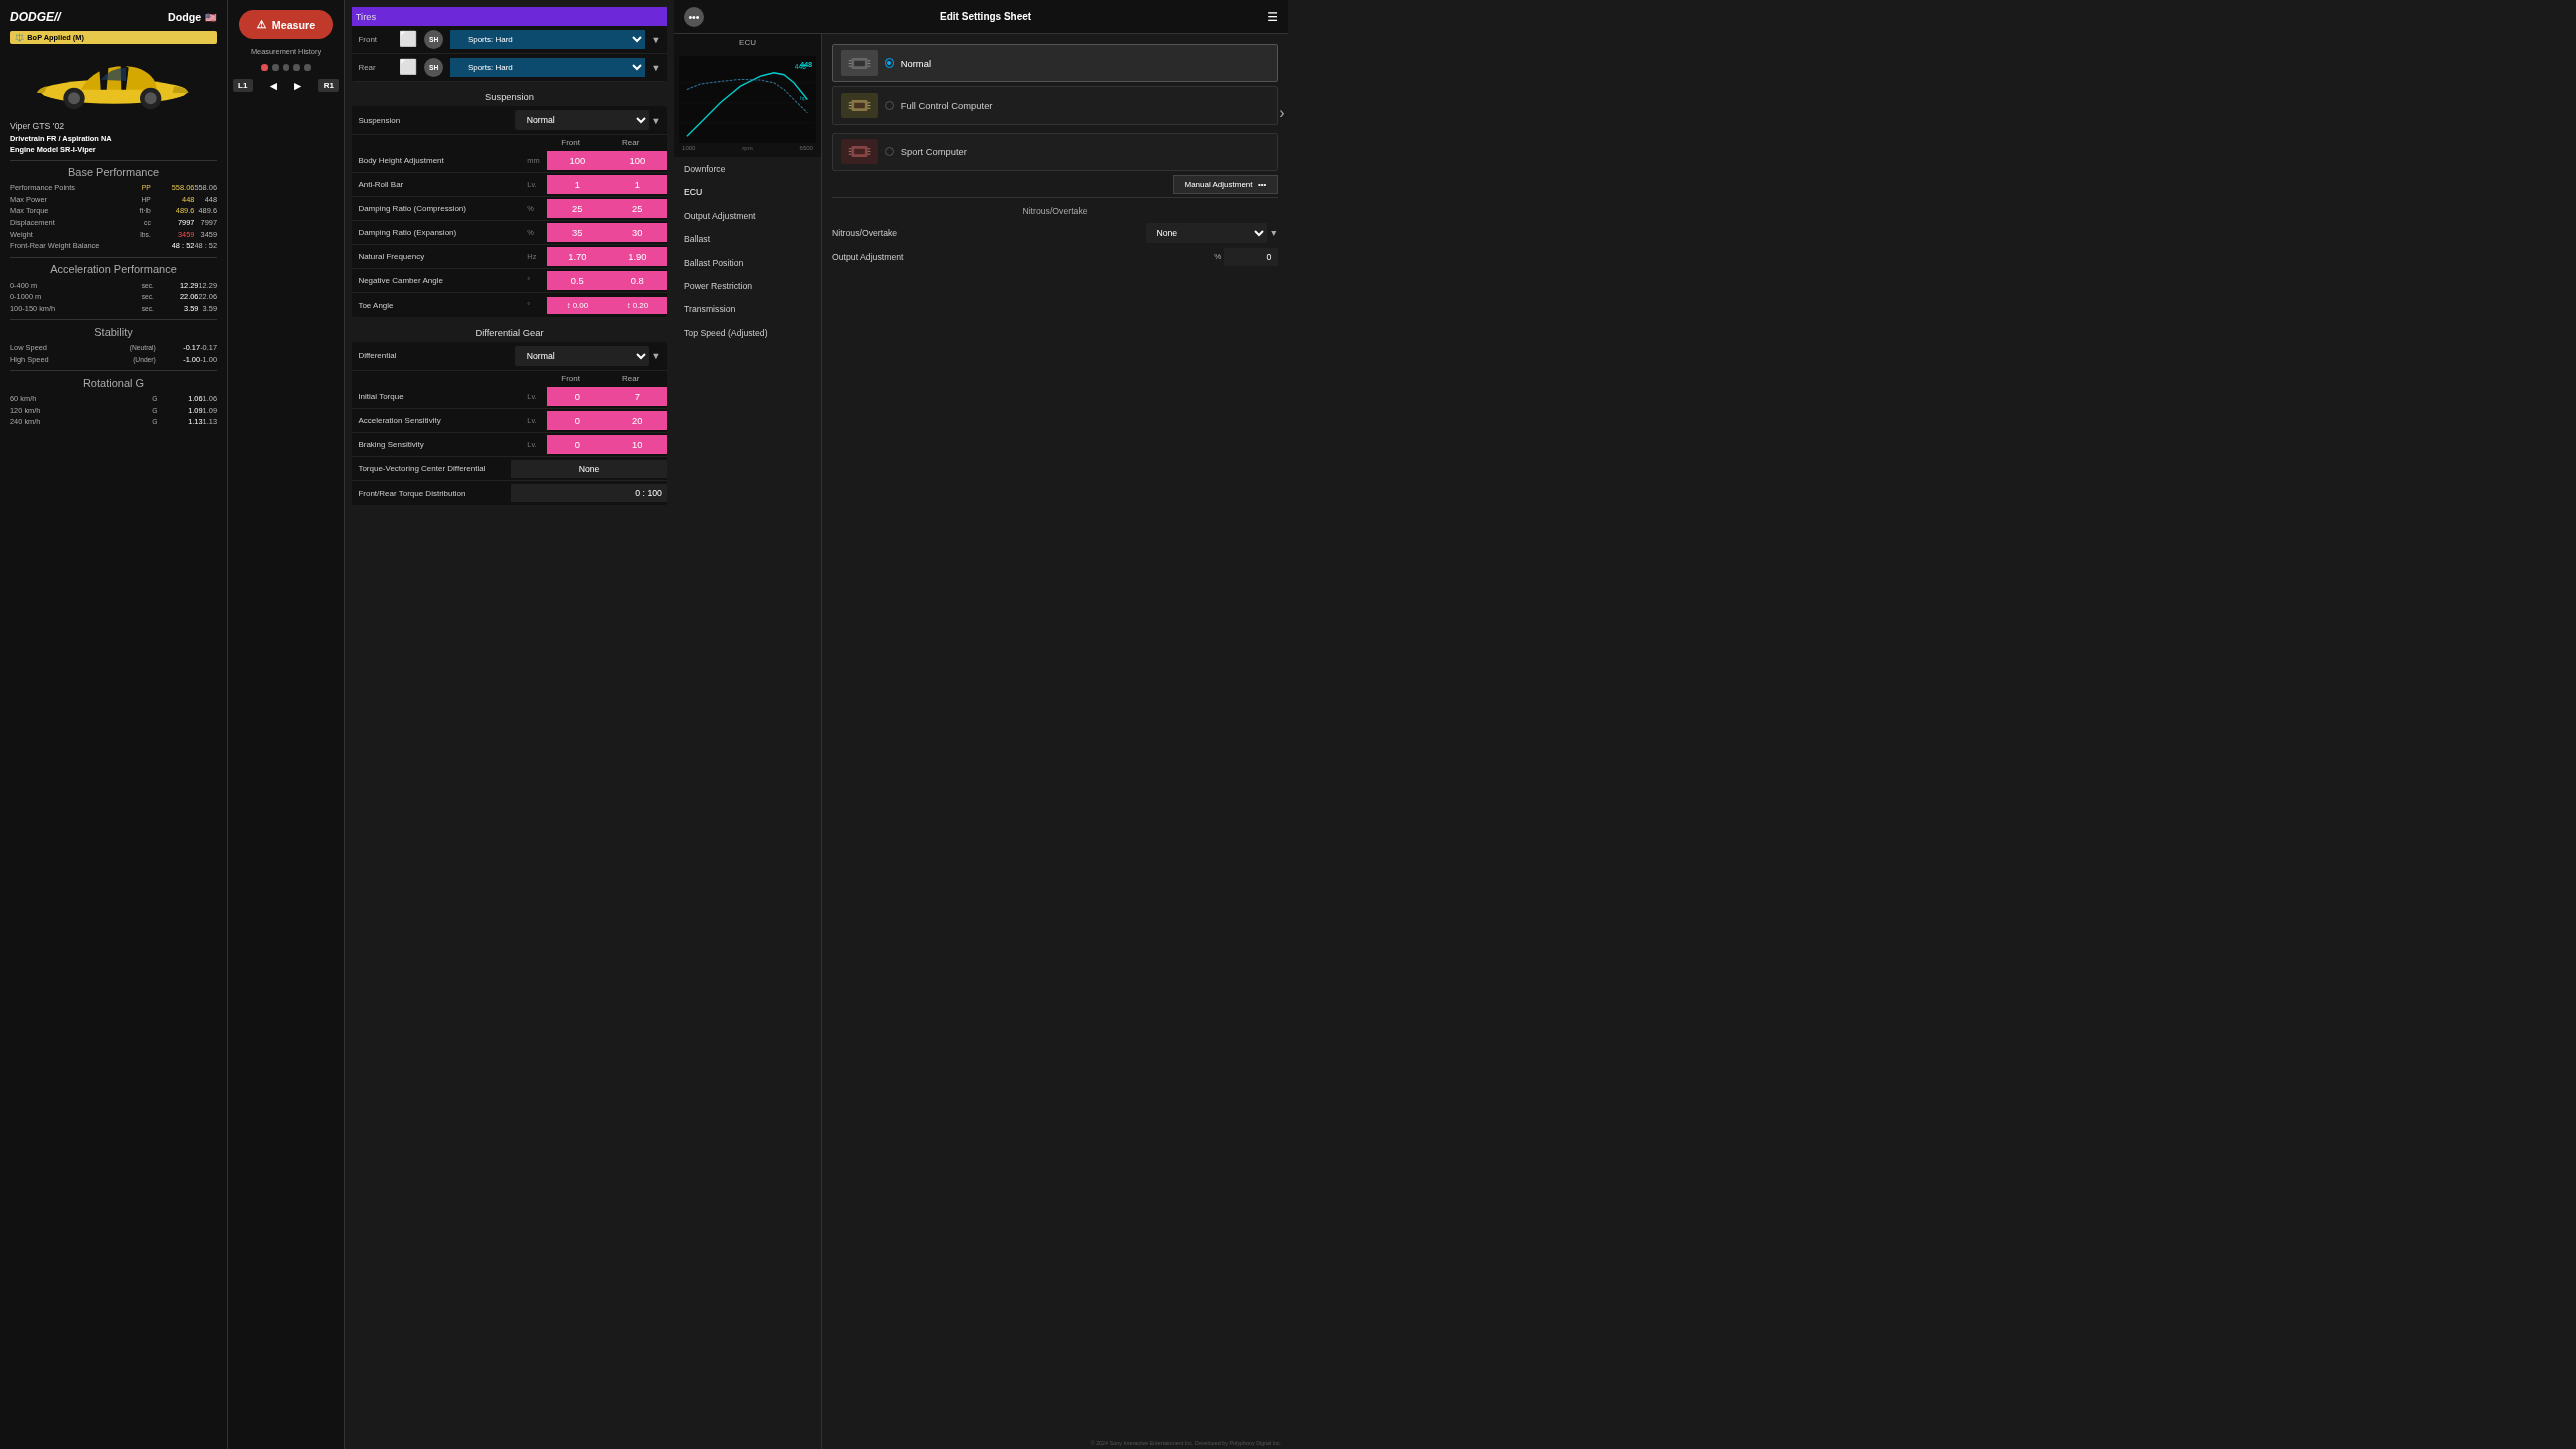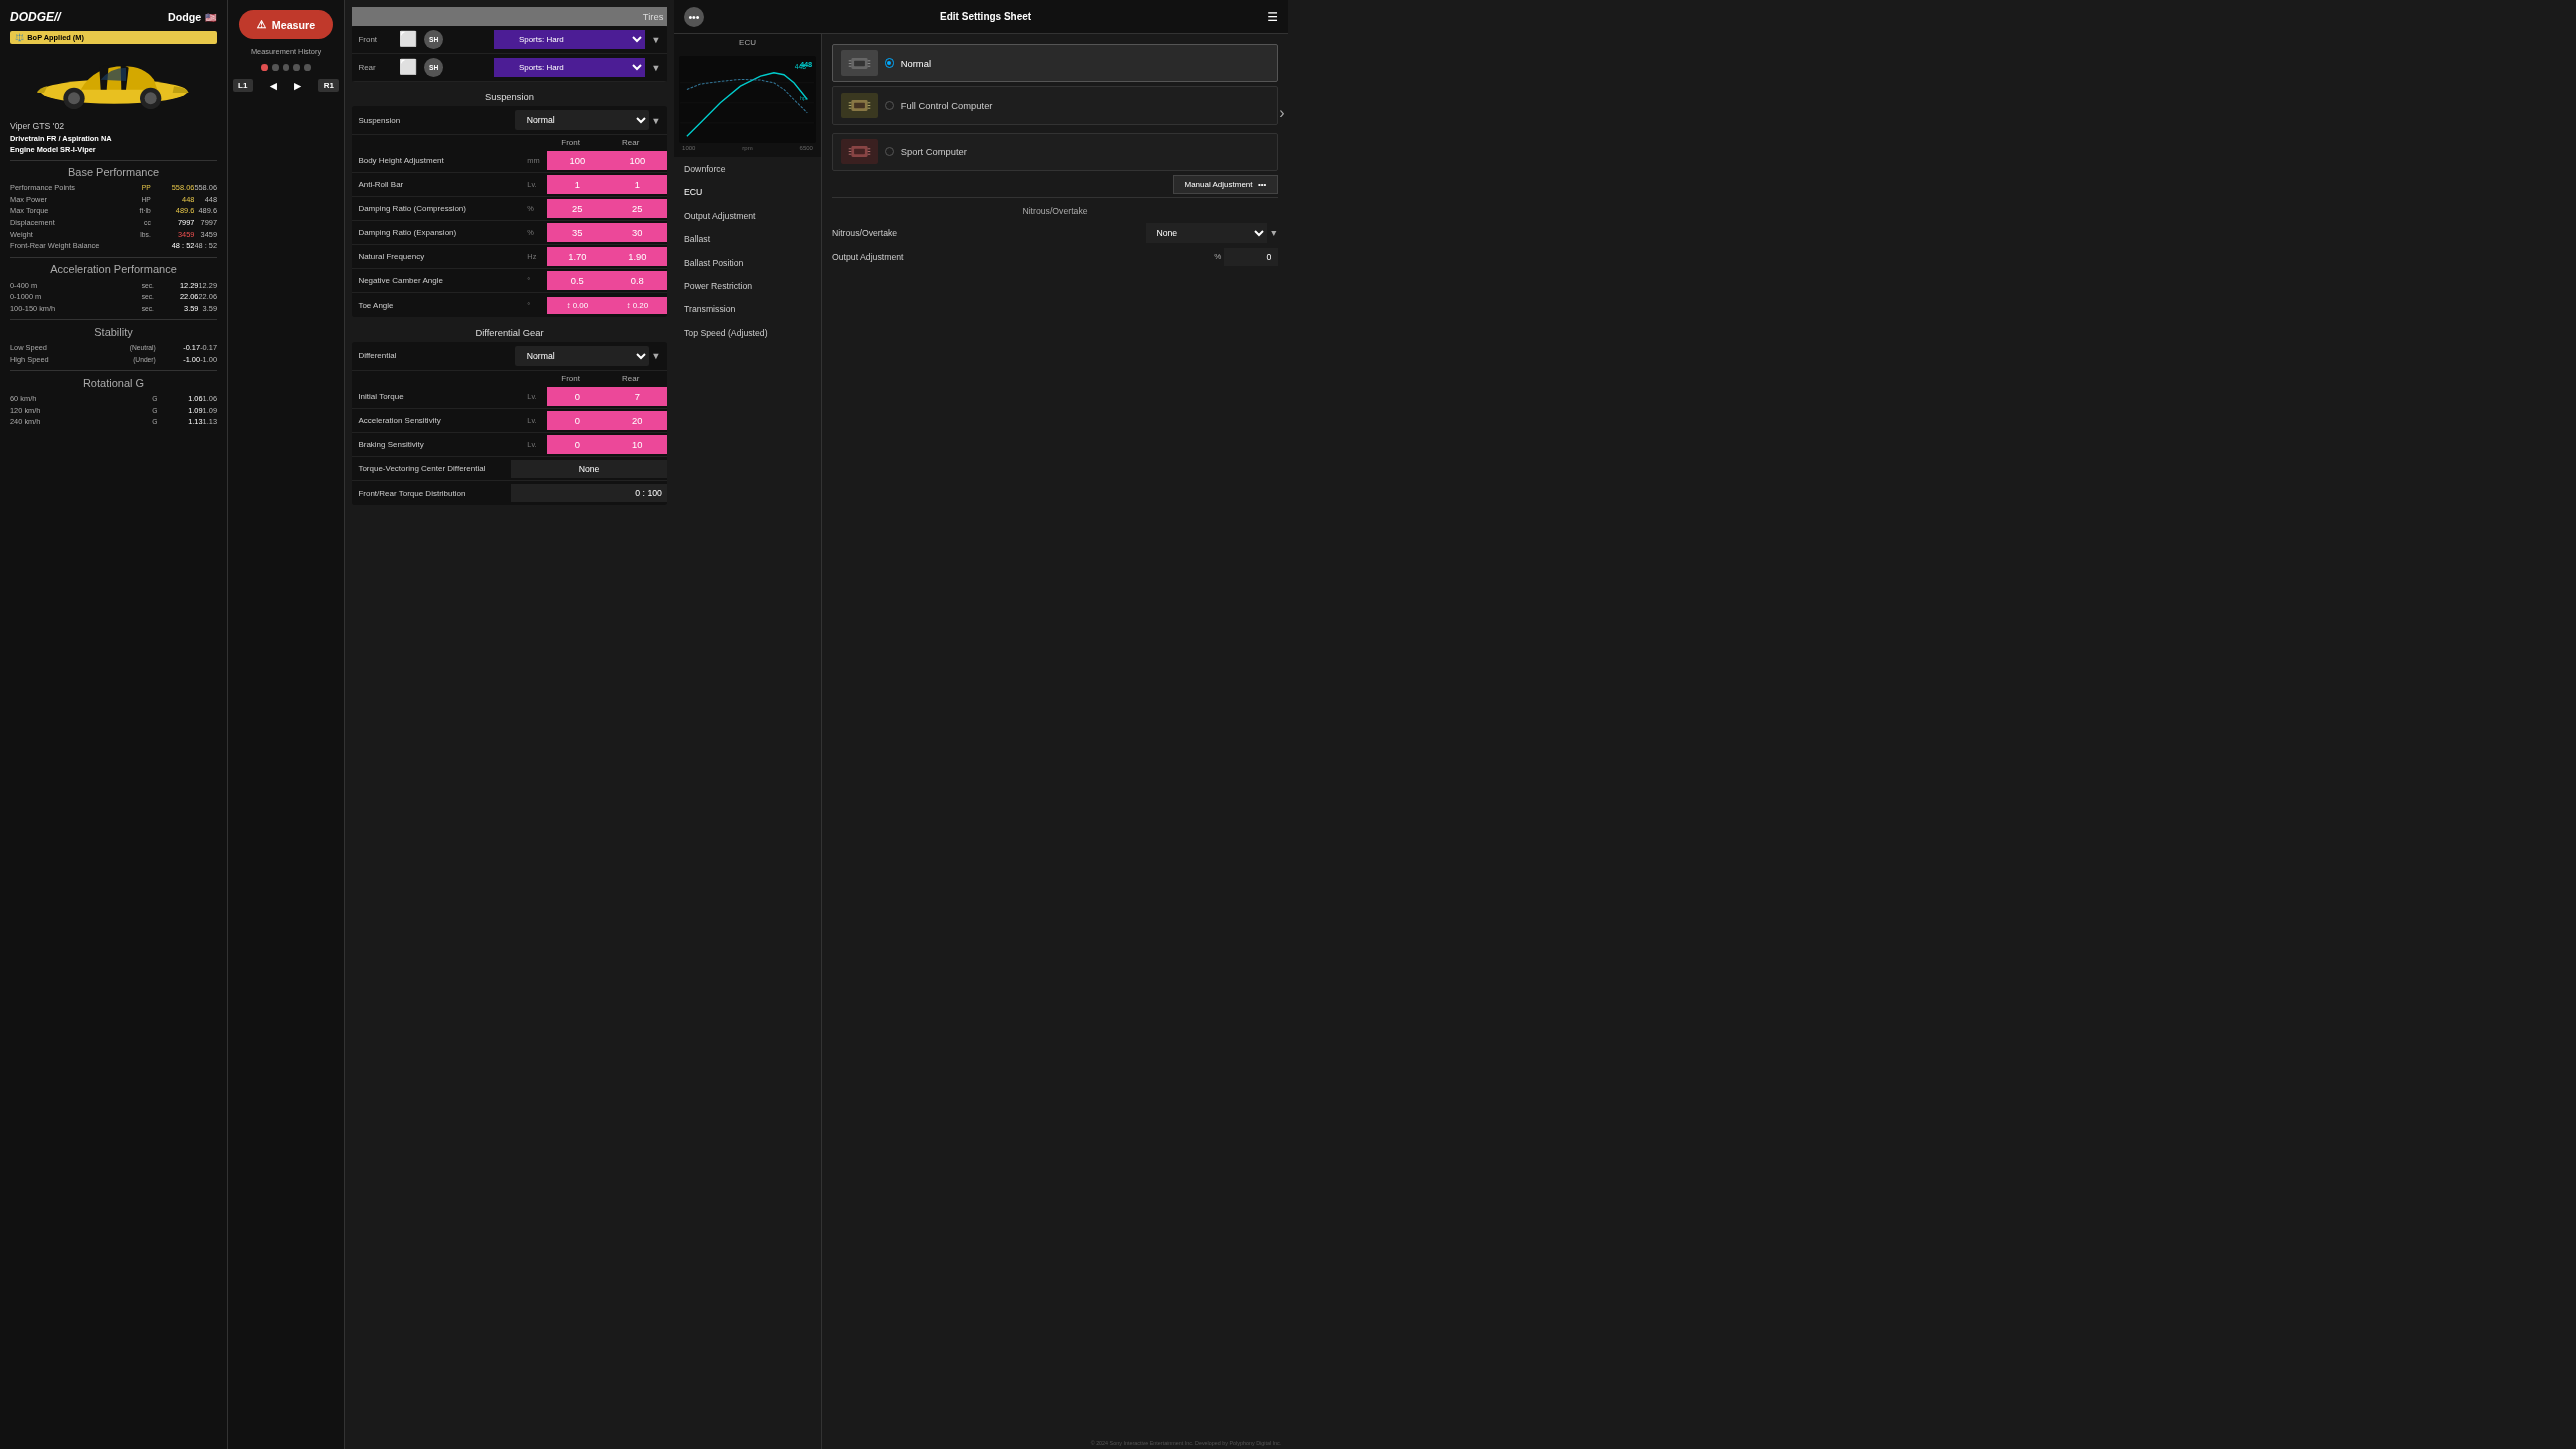--- a/index.html
+++ b/index.html
@@ -426,11 +426,11 @@
 
     
     .tires-section-header {
-      text-align: right;
+      text-align: left;
       font-size: 9.4px;
       color: #ddd;
       padding: 4px;
-      background: #737373;
+      background: #6d28d9;
     }
 
     .suspension-header {

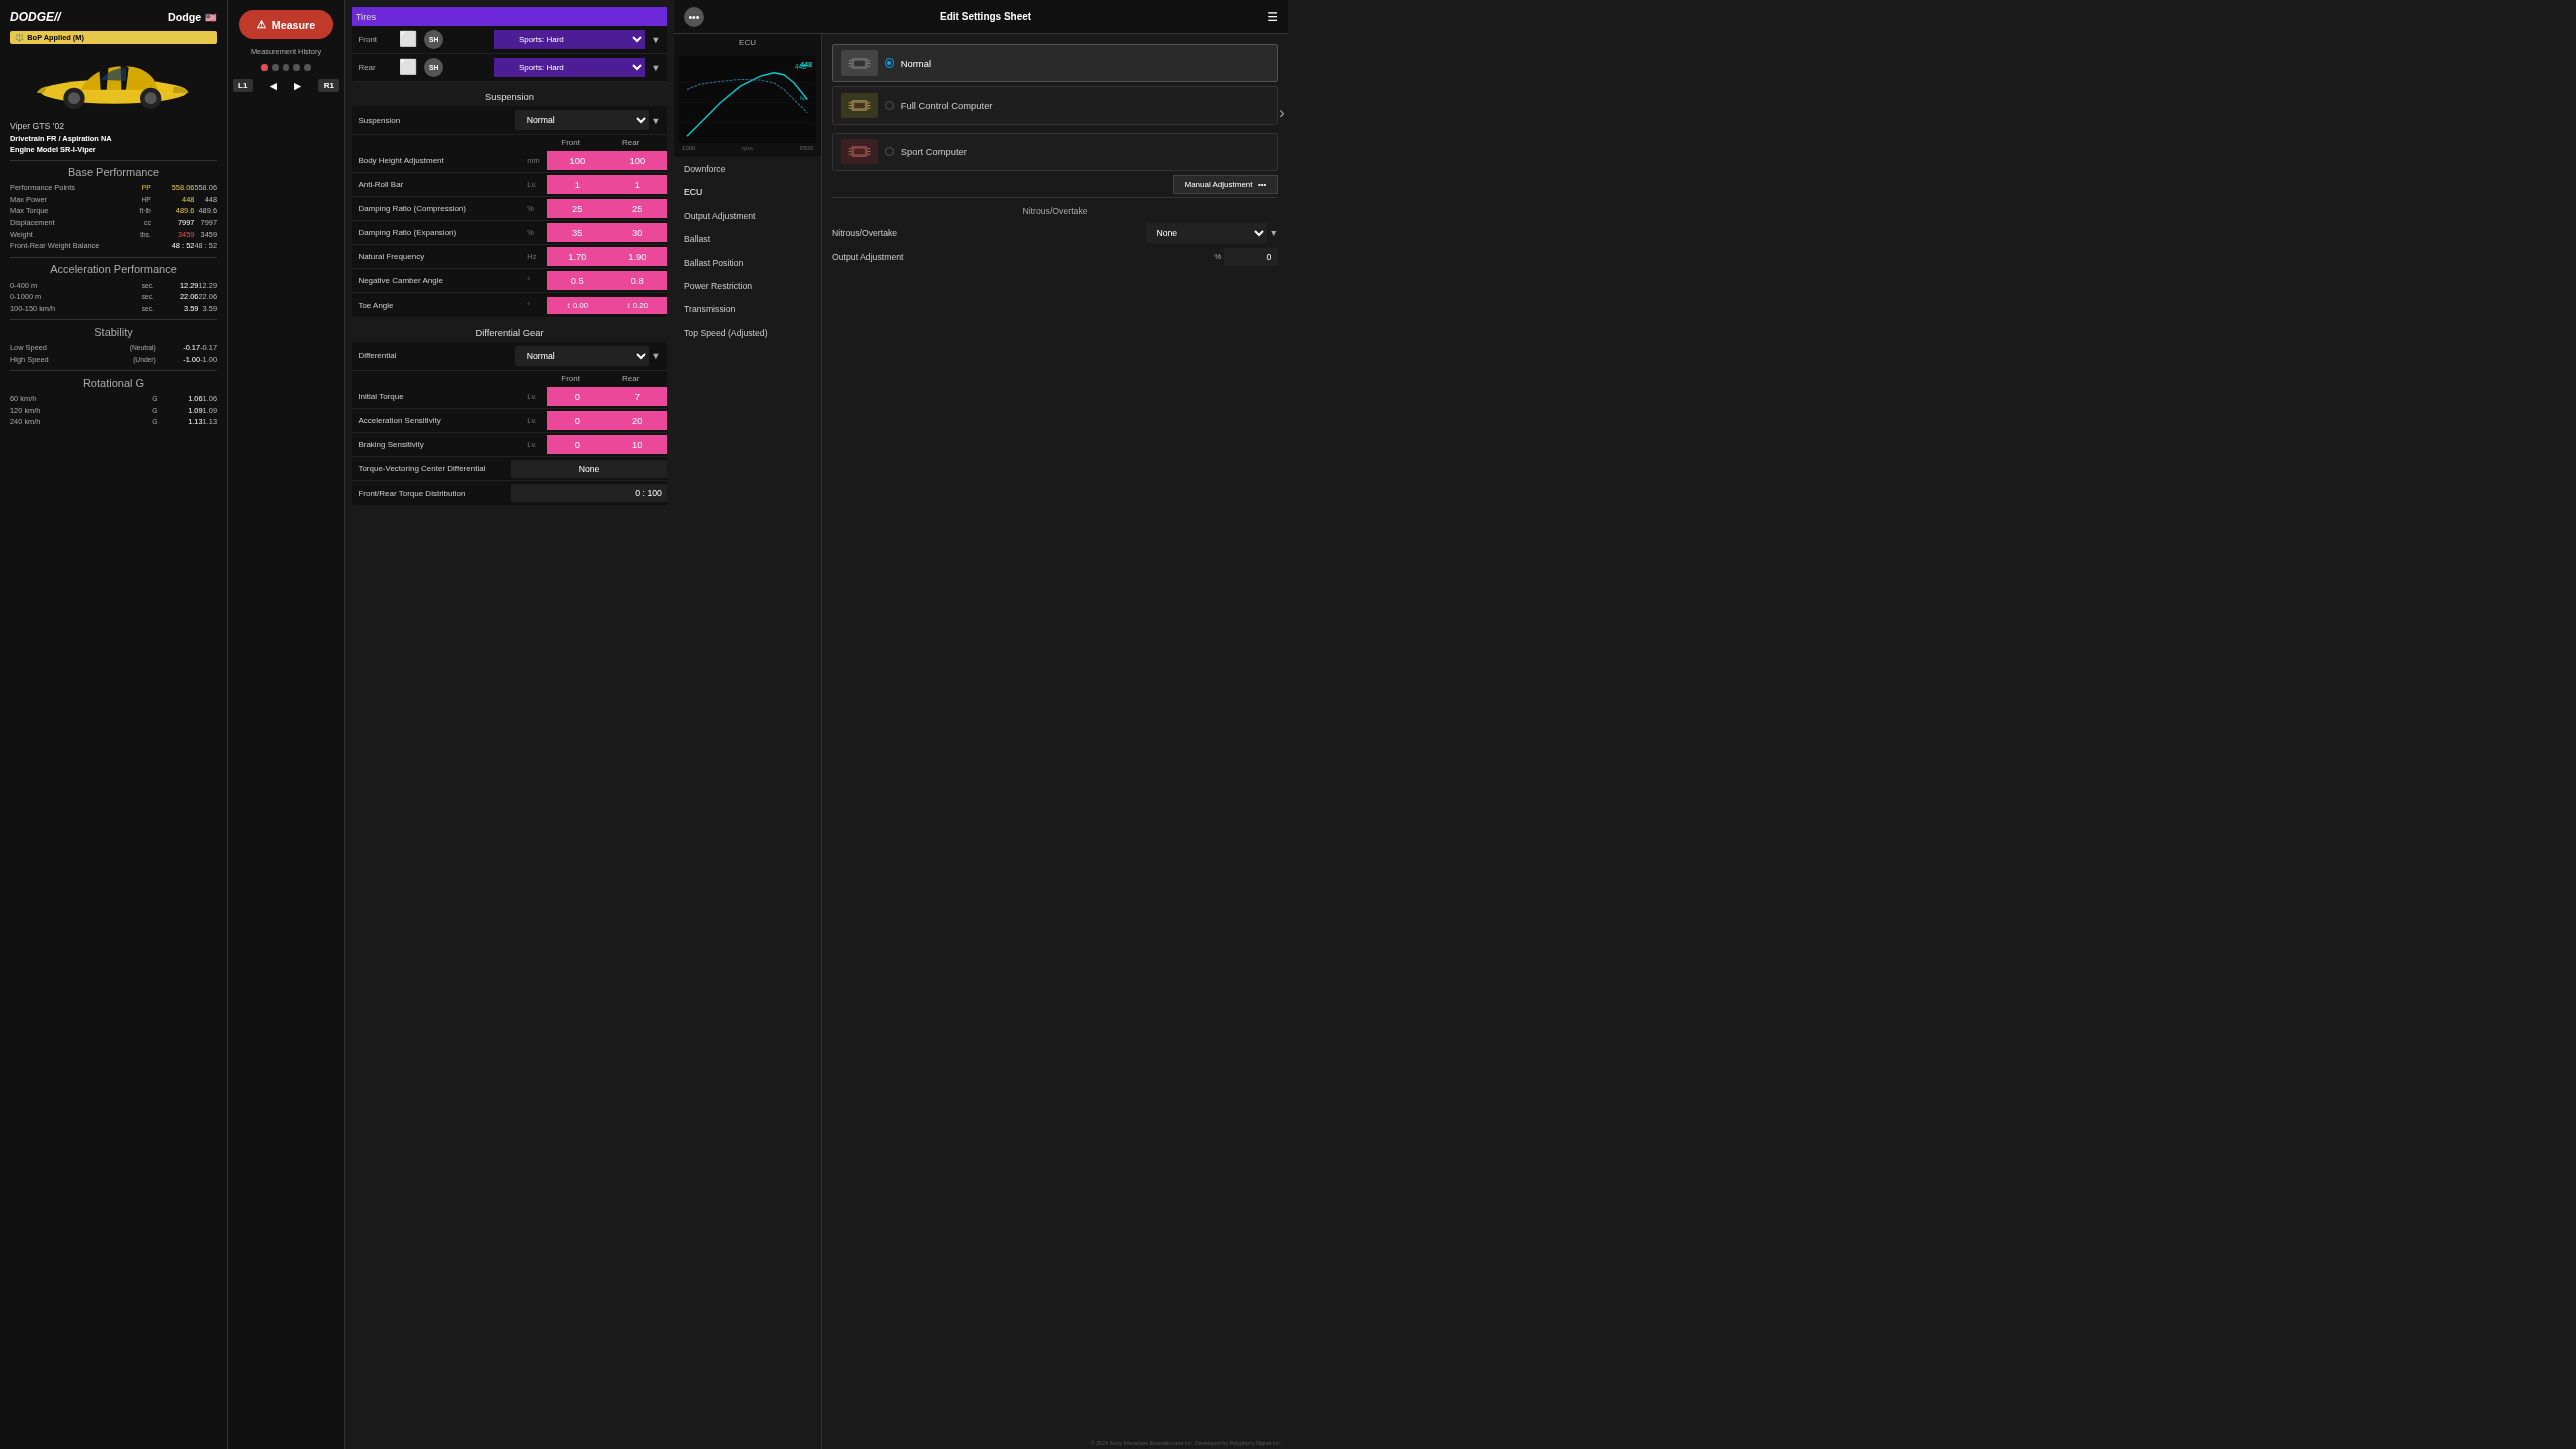--- a/index.html
+++ b/index.html
@@ -361,13 +361,12 @@
 
     .tire-select {
       flex: 1;
-      background: #4c1d95;
+      background: #0c4a6e;
       border: none;
       color: #fff;
-      padding: 4px 21px;
+      padding: 4px 14px;
       font-size: 8px;
       cursor: pointer;
-      margin-left: 44px;
     }
 
     

